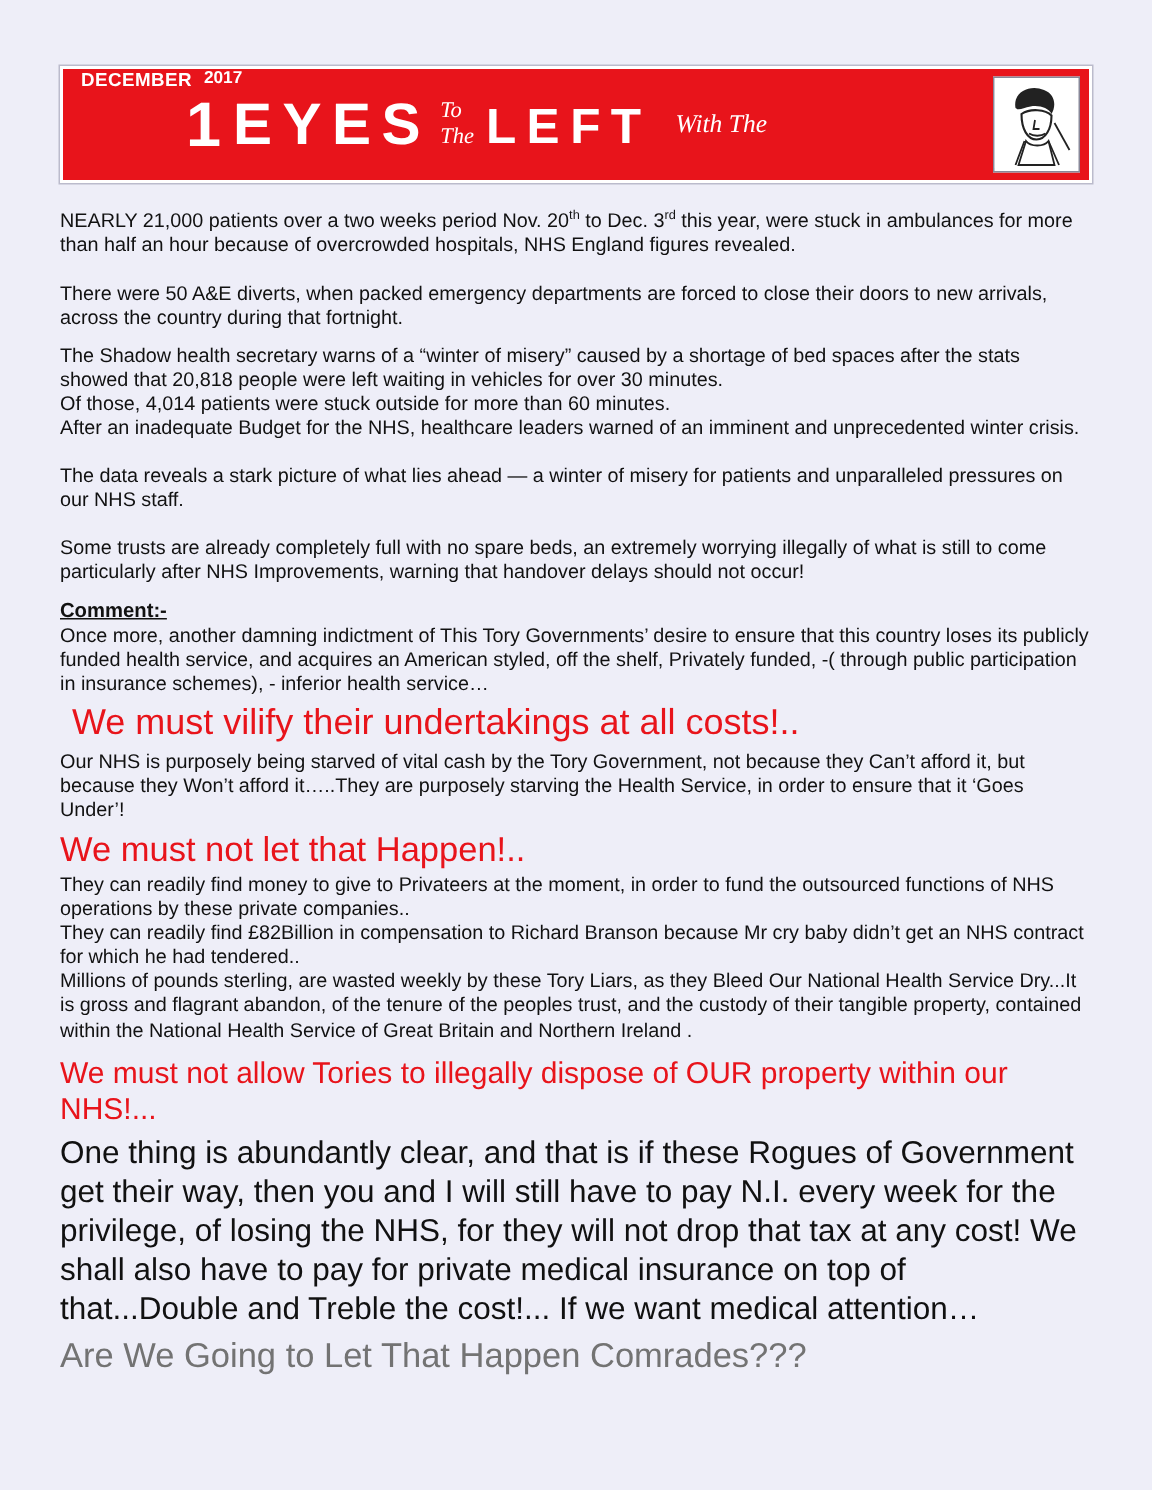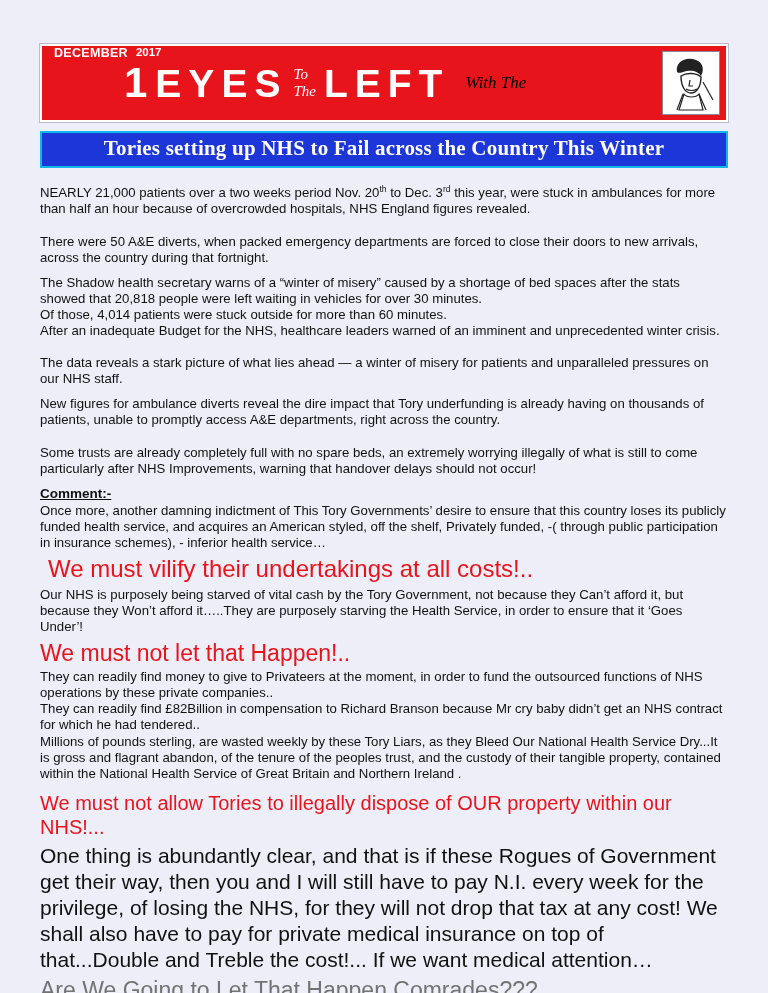--- a/index.html
+++ b/index.html
@@ -81,7 +81,7 @@
   .mast-tothe span { display: block; }
   .mast-left {
     color: #ffffff;
-    font-size: 39px;
+    font-size: 33px;
     font-weight: bold;
     letter-spacing: 7px;
     align-self: center;

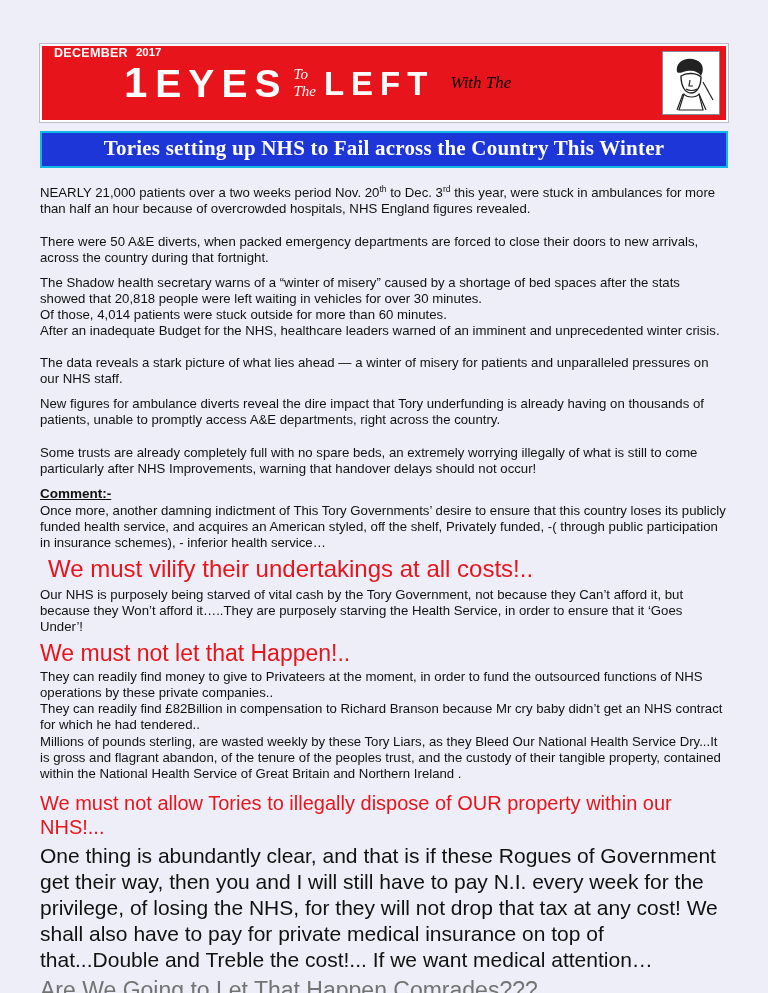--- a/index.html
+++ b/index.html
@@ -88,7 +88,7 @@
     line-height: 1;
   }
   .mast-withthe {
-    color: #000000;
+    color: #ffffff;
     font-size: 17px;
     align-self: center;
     margin-left: 16px;

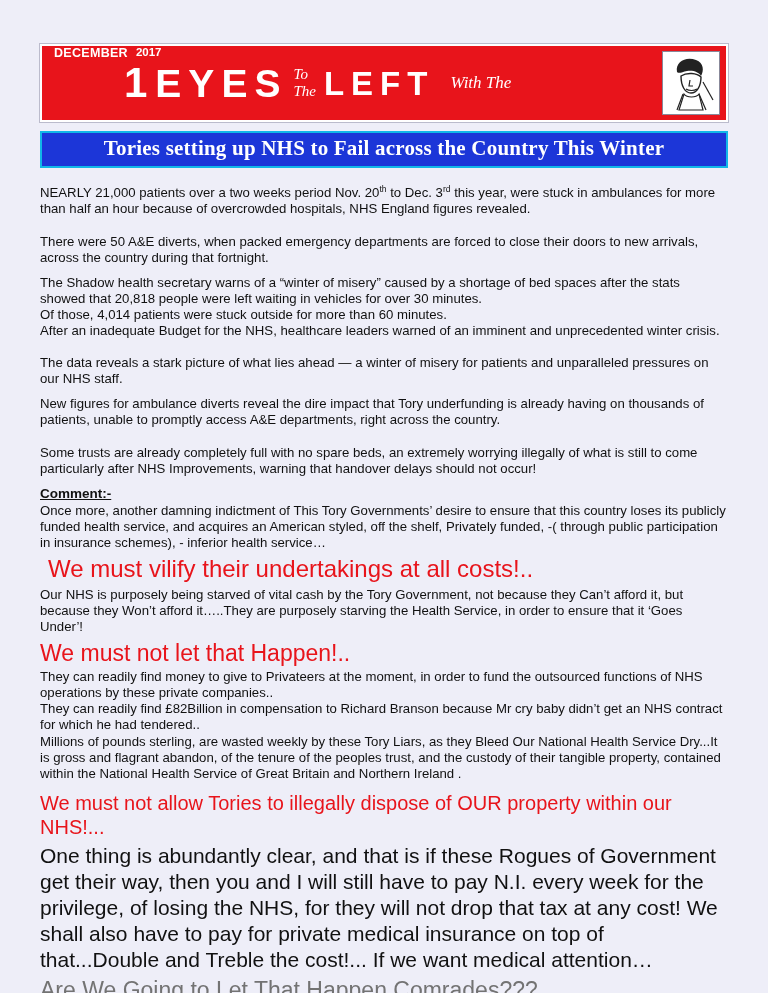--- a/index.html
+++ b/index.html
@@ -207,9 +207,6 @@
     </div>
   </div>
 
-  <div class="headline-bar">
-    <span class="hl">Tories setting up NHS to Fail across the Country This Winter</span>
-  </div>
 
   <div class="body">
 

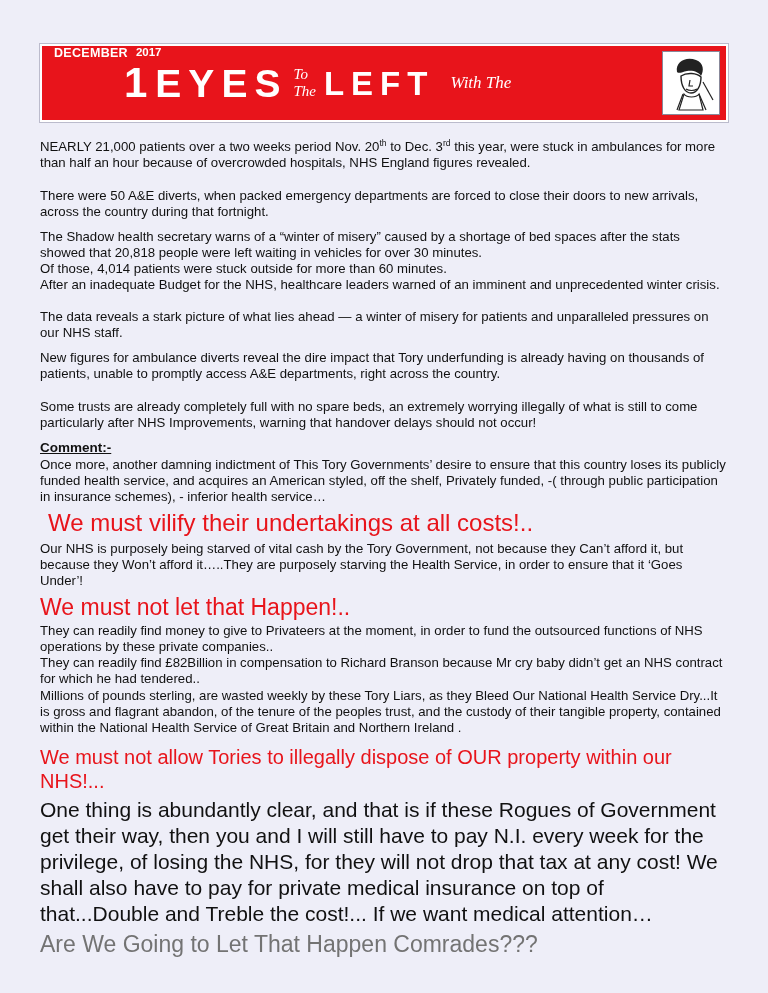--- a/index.html
+++ b/index.html
@@ -219,7 +219,6 @@
     <p class="tight">After an inadequate Budget for the NHS, healthcare leaders warned of an imminent and unprecedented winter crisis.</p>
     <p>The data reveals a stark picture of what lies ahead — a winter of misery for patients and unparalleled pressures on our NHS staff.</p>
 
-    <p class="tight">New figures for ambulance diverts reveal the dire impact that Tory underfunding is already having on thousands of patients, unable to promptly access A&amp;E departments, right across the country.</p>
     <p>Some trusts are already completely full with no spare beds, an extremely worrying illegally of what is still to come particularly after NHS Improvements, warning that handover delays should not occur!</p>
 
     <div class="comment-label">Comment:-</div>

